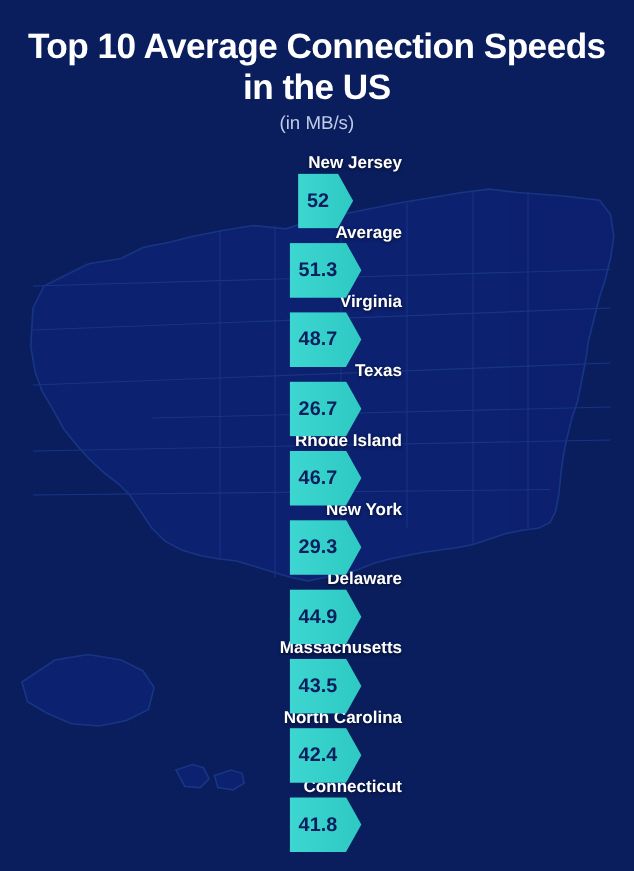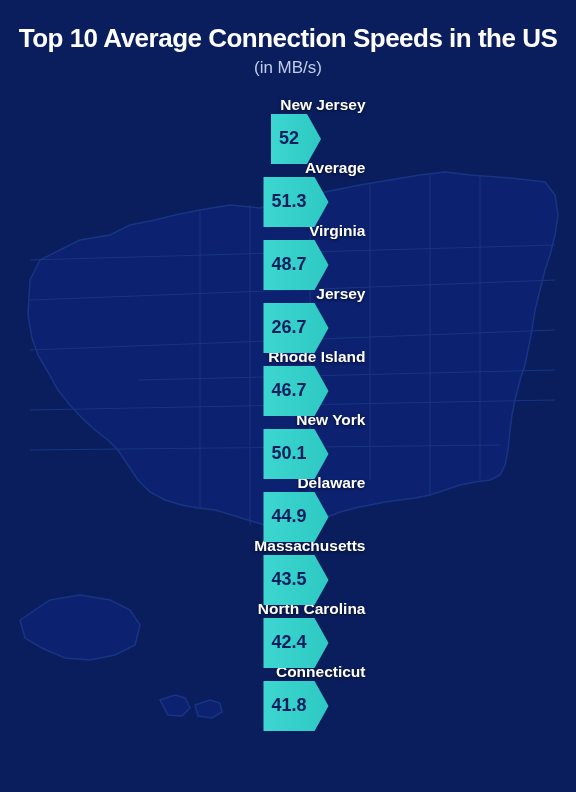--- a/index.html
+++ b/index.html
@@ -32,7 +32,7 @@
 
     .title {
       color: #ffffff;
-      font-size: 26px;
+      font-size: 32px;
       font-weight: 900;
       text-align: center;
       line-height: 1.15;

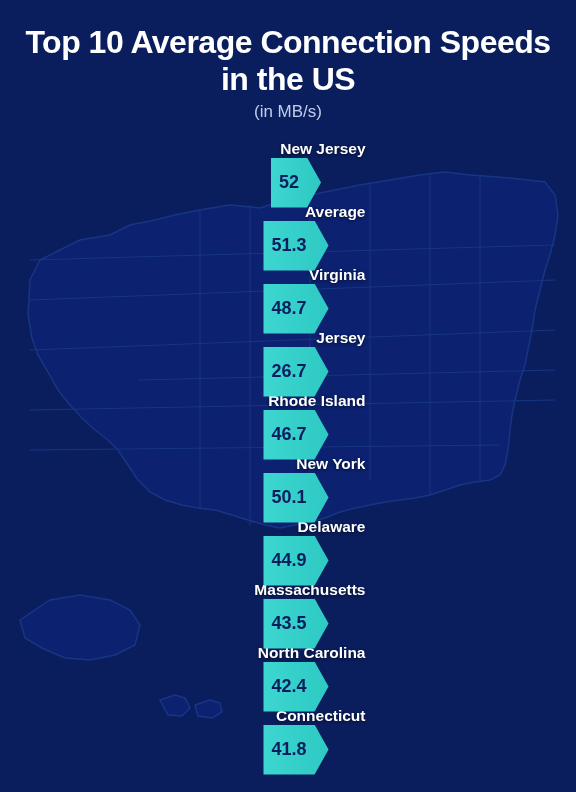--- a/index.html
+++ b/index.html
@@ -243,7 +243,7 @@
         </div>
       </div>
       <div class="bar-row">
-        <div class="state-label">Jersey</div>
+        <div class="state-label">Texas</div>
         <div class="bar-container">
           <div class="bar" style="width: 90.2%;">
             <span class="bar-value">26.7</span>

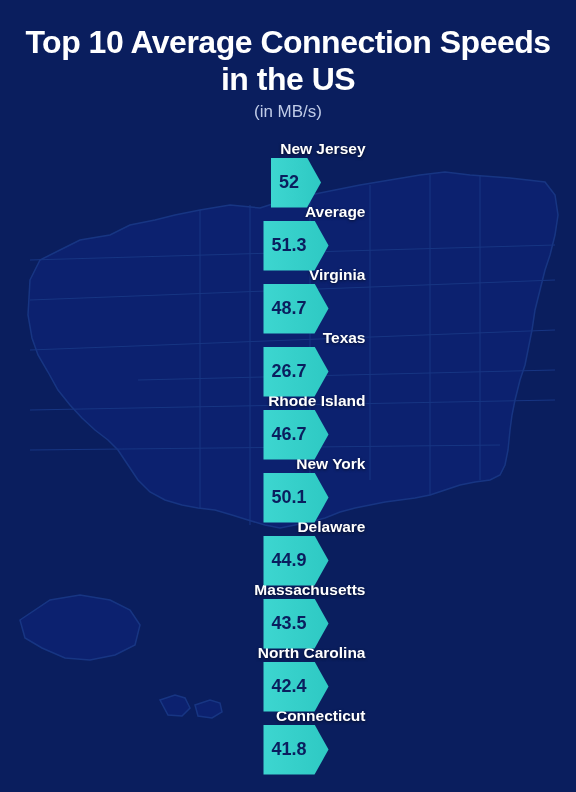--- a/index.html
+++ b/index.html
@@ -262,7 +262,7 @@
         <div class="state-label">New York</div>
         <div class="bar-container">
           <div class="bar" style="width: 86.9%;">
-            <span class="bar-value">50.1</span>
+            <span class="bar-value">29.3</span>
           </div>
         </div>
       </div>

